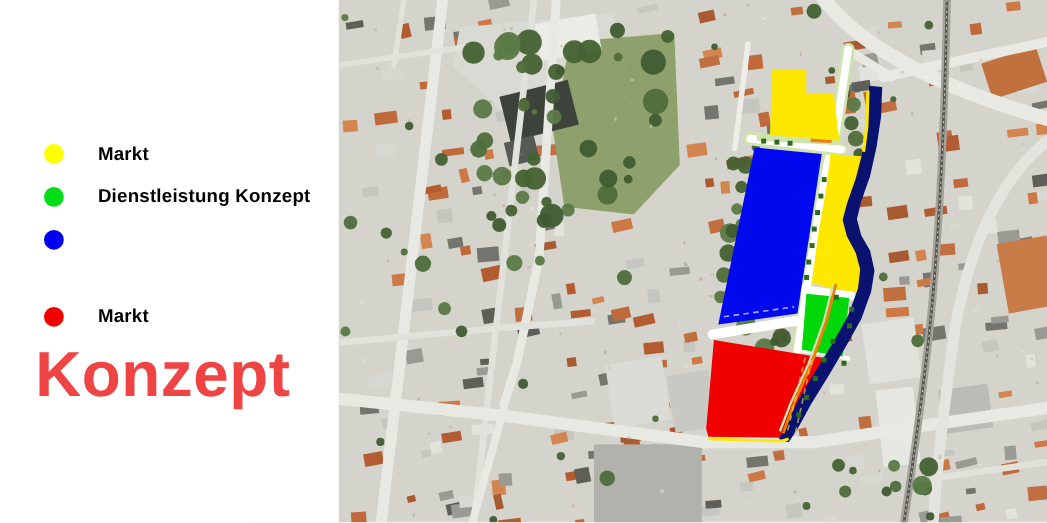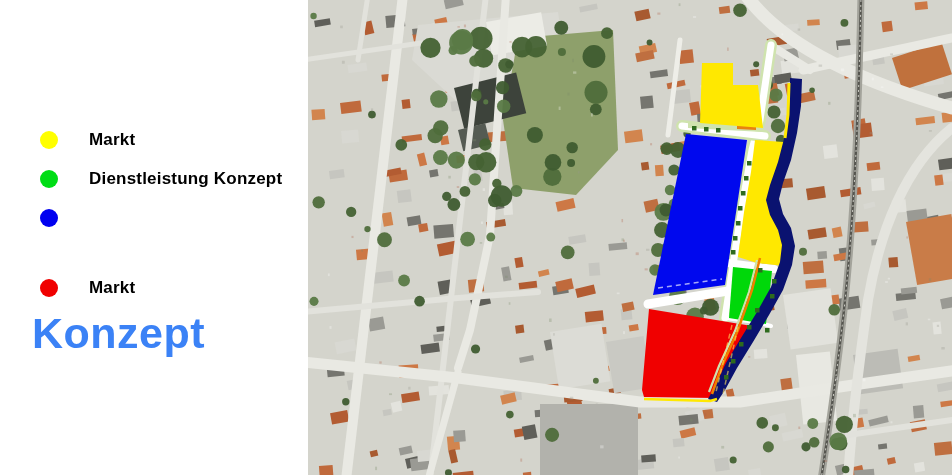--- a/index.html
+++ b/index.html
@@ -12,7 +12,7 @@
   .legend-label{margin-left:31px; font-size:17px; font-weight:bold; color:#000; white-space:nowrap; letter-spacing:0.2px;}
   .page-title{
     position:absolute; left:32px; top:312px; margin:0;
-    font-size:43px; font-weight:bold; color:#3b82f6; letter-spacing:0.5px; line-height:1;
+    font-size:58px; font-weight:bold; color:#ef4444; letter-spacing:0.5px; line-height:1;
   }
   .map-wrap{position:absolute; left:308px; top:0; width:644px; height:475px; background:#d4d4cc;}
   svg{display:block;}

